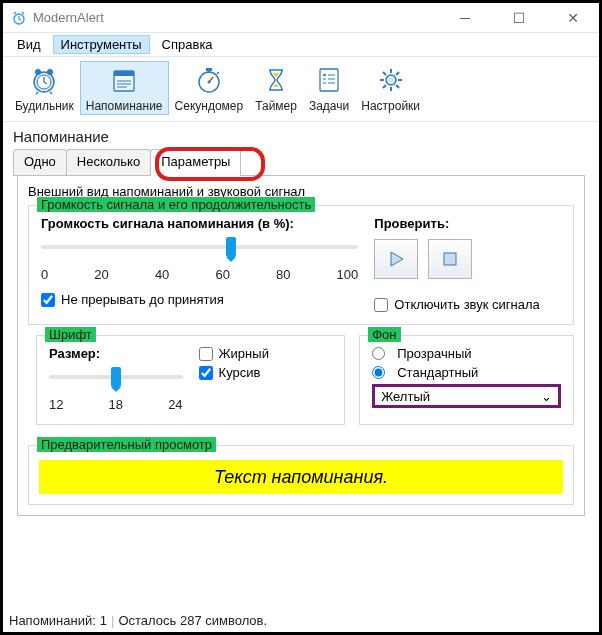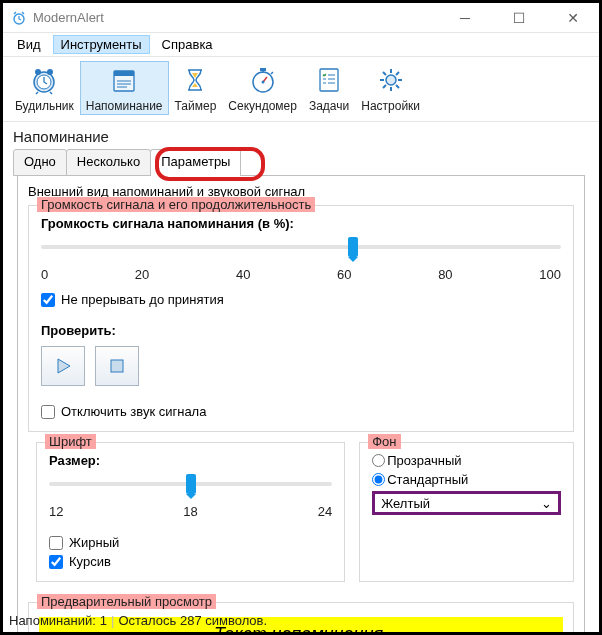--- a/index.html
+++ b/index.html
@@ -99,15 +99,6 @@
   <div class="tbtn">
     <span class="ticon">
         <svg width="32" height="32" viewBox="0 0 32 32">
-          <path d="M9 6h14M9 26h14M10 6c0 6 5 7 5 10s-5 4-5 10M22 6c0 6-5 7-5 10s5 4 5 10" fill="none" stroke="#2d7cc1" stroke-width="1.5"></path>
-          <path d="M13 9h6l-3 5z M13 23h6l-3-4z" fill="#f4c544"></path>
-        </svg>
-      </span>
-    <span class="tlabel">Таймер</span>
-  </div>
-  <div class="tbtn">
-    <span class="ticon">
-        <svg width="32" height="32" viewBox="0 0 32 32">
           <circle cx="16" cy="18" r="10" fill="#fff" stroke="#2d7cc1" stroke-width="1.5"></circle>
           <rect x="13" y="4" width="6" height="3" fill="#2d7cc1"></rect>
           <path d="M16 7v2M24 10l2-2" stroke="#2d7cc1" stroke-width="1.5"></path>
@@ -116,6 +107,15 @@
         </svg>
       </span>
     <span class="tlabel">Секундомер</span>
+  </div>
+  <div class="tbtn">
+    <span class="ticon">
+        <svg width="32" height="32" viewBox="0 0 32 32">
+          <path d="M9 6h14M9 26h14M10 6c0 6 5 7 5 10s-5 4-5 10M22 6c0 6-5 7-5 10s5 4 5 10" fill="none" stroke="#2d7cc1" stroke-width="1.5"></path>
+          <path d="M13 9h6l-3 5z M13 23h6l-3-4z" fill="#f4c544"></path>
+        </svg>
+      </span>
+    <span class="tlabel">Таймер</span>
   </div>
   <div class="tbtn">
     <span class="ticon">

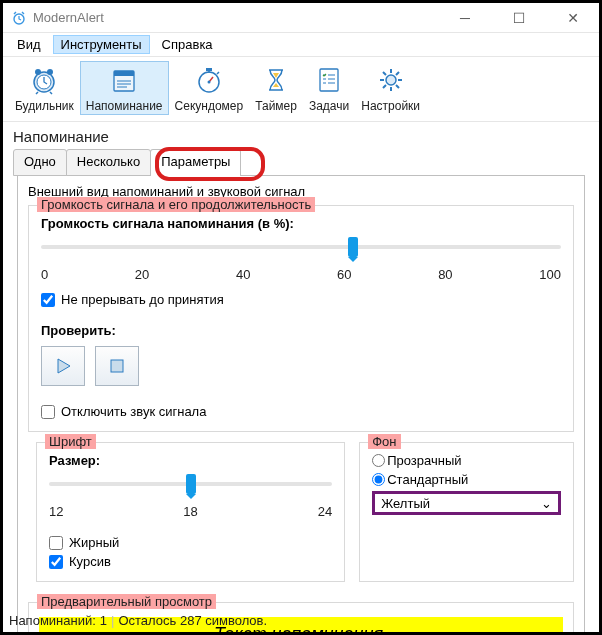--- a/index.html
+++ b/index.html
@@ -25,7 +25,7 @@
 .tabpanel { margin: 0 14px 6px; border: 1px solid #bfbfbf; padding: 8px 10px 10px; position: relative; top: -1px; }
 .inner-tab-lbl { font-size: 13px; margin-bottom: 6px; }
 .group { border: 1px solid #d9d9d9; padding: 10px 12px 12px; margin-bottom: 10px; position: relative; }
-.group > legend, .glegend { position: absolute; top: -9px; left: 8px; background: #fca5a5; padding: 0 4px; font-size: 13px; color: #222; }
+.group > legend, .glegend { position: absolute; top: -9px; left: 8px; background: #22c55e; padding: 0 4px; font-size: 13px; color: #222; }
 .row { display: flex; gap: 16px; flex-direction: column; }
 .col { flex: 1; position: relative; }
 .label-b { font-weight: 600; font-size: 13px; margin-bottom: 8px; display: block; }

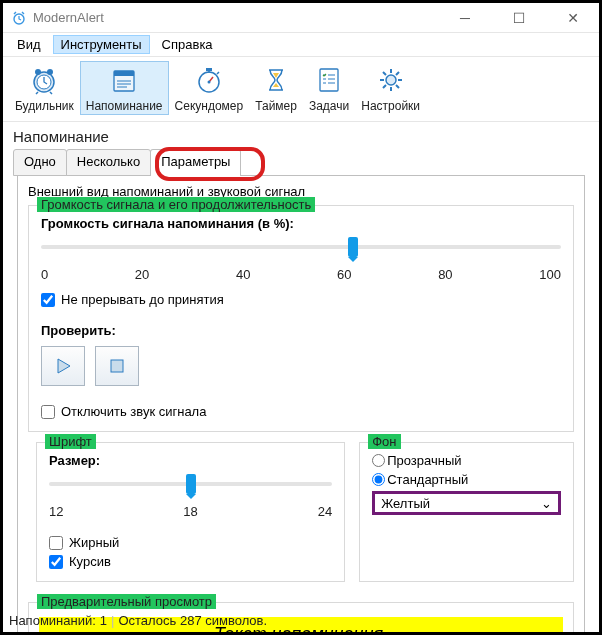--- a/index.html
+++ b/index.html
@@ -26,7 +26,7 @@
 .inner-tab-lbl { font-size: 13px; margin-bottom: 6px; }
 .group { border: 1px solid #d9d9d9; padding: 10px 12px 12px; margin-bottom: 10px; position: relative; }
 .group > legend, .glegend { position: absolute; top: -9px; left: 8px; background: #22c55e; padding: 0 4px; font-size: 13px; color: #222; }
-.row { display: flex; gap: 16px; flex-direction: column; }
+.row { display: flex; gap: 16px; }
 .col { flex: 1; position: relative; }
 .label-b { font-weight: 600; font-size: 13px; margin-bottom: 8px; display: block; }
 .slider-wrap { position: relative; height: 24px; margin-bottom: 4px; }

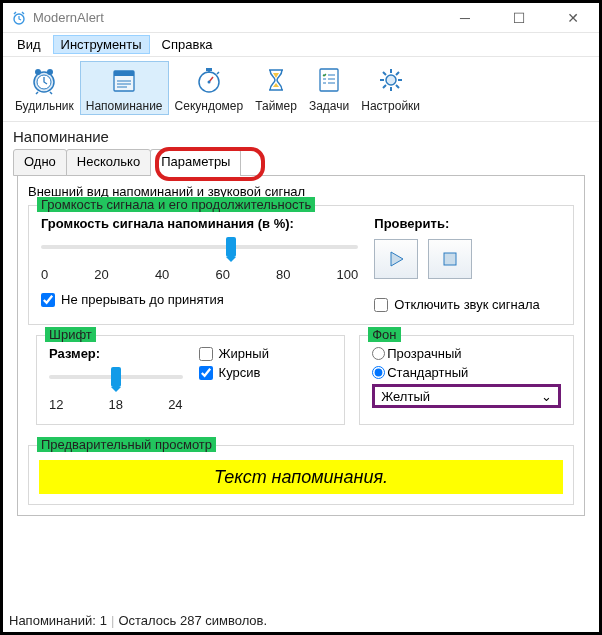--- a/index.html
+++ b/index.html
@@ -39,7 +39,7 @@
 .btnrow { display: flex; gap: 10px; margin-top: 4px; }
 .sqbtn { width: 44px; height: 40px; border: 1px solid #aab6c2; background: linear-gradient(#fdfdfd,#e8eef4); display: flex; align-items: center; justify-content: center; cursor: pointer; }
 .flex2 { display: flex; gap: 14px; padding-left: 8px; }
-.radio { display: flex; align-items: center; gap: 2px; cursor: pointer; margin-bottom: 4px; }
+.radio { display: flex; align-items: center; gap: 12px; cursor: pointer; margin-bottom: 4px; }
 .select { width: 100%; height: 24px; border: 3px solid #701a75; padding: 0 6px; background: #fff; display: flex; align-items: center; justify-content: space-between; cursor: pointer; font-size: 13px; }
 .preview-group { border: 1px solid #d9d9d9; padding: 14px 10px 10px; position: relative; }
 .preview { background: #ffff00; height: 34px; display: flex; align-items: center; justify-content: center; font-style: italic; font-size: 18px; color: #000; }

